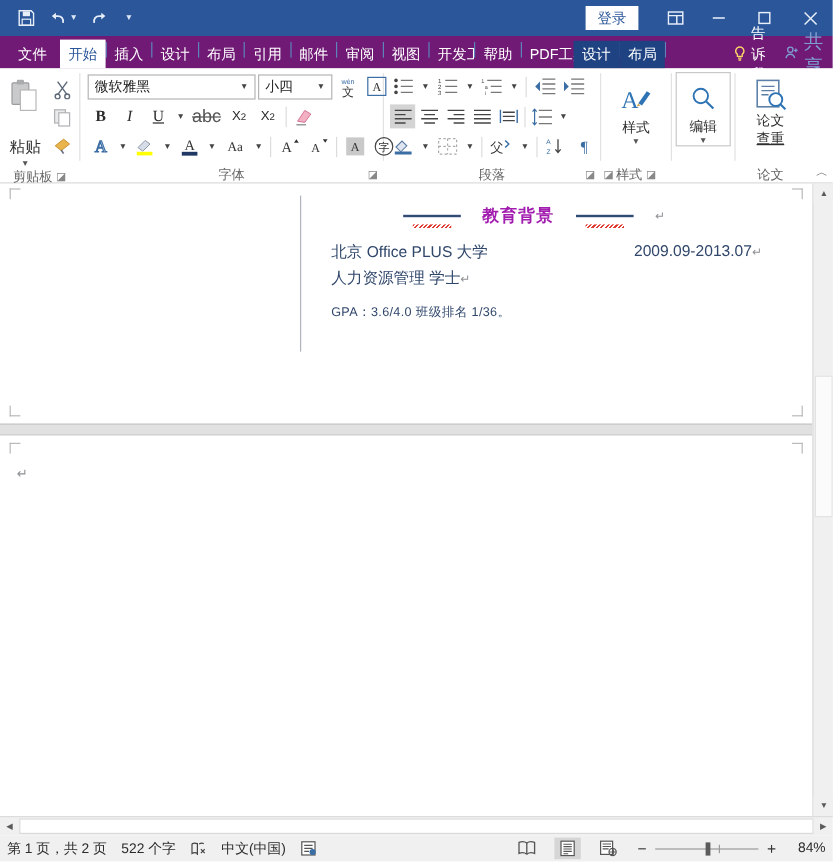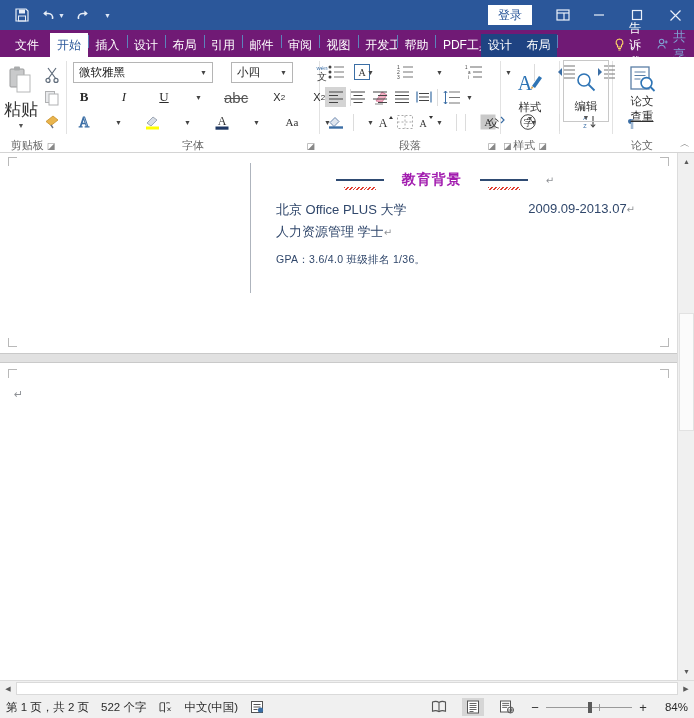--- a/index.html
+++ b/index.html
@@ -55,7 +55,7 @@
     width: 1px; height: 13px; background: #5d83bb; align-self: center; margin-bottom: 4px;
   }
   .tellme { display: flex; align-items: center; gap: 4px; padding: 0 8px; height: 23px; color:#fff; font-size:12px;margin-left:48px; }
-  .share { display: flex; align-items: center; gap: 4px; padding: 0 8px; height: 23px; color:#7f9ed0; font-size:13px; }
+  .share { display: flex; align-items: center; gap: 4px; padding: 0 8px; height: 23px; color:#7f9ed0; font-size:16px; }
 
   
   .ribbon {

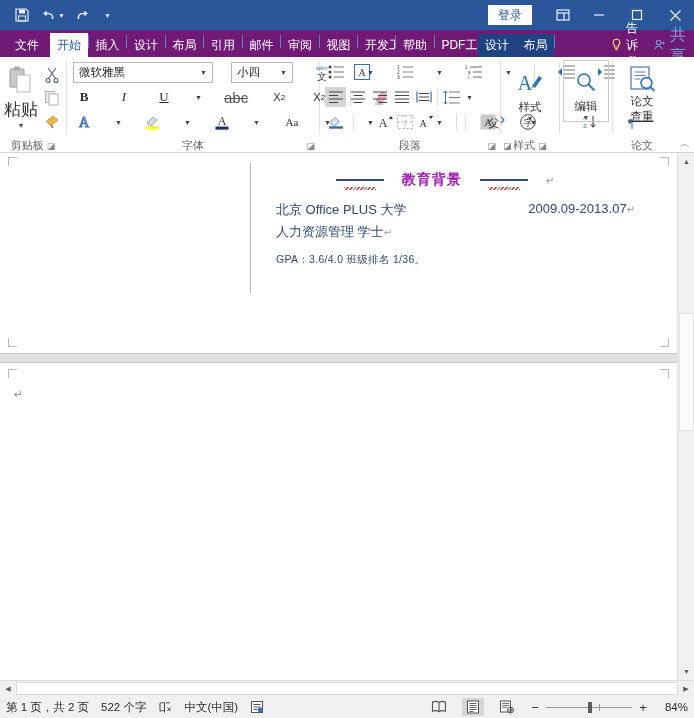--- a/index.html
+++ b/index.html
@@ -84,7 +84,7 @@
 
   
   .font-grp-body { flex-direction: column; padding: 4px 4px 0 6px; gap: 3px; }
-  .frow { display: flex; align-items: center; gap: 18px; }
+  .frow { display: flex; align-items: center; gap: 2px; }
   .combo {
     border: 1px solid #b5b5b5; background: #fff; height: 21px;
     display: flex; align-items: center; font-size: 11.5px; color: #222;

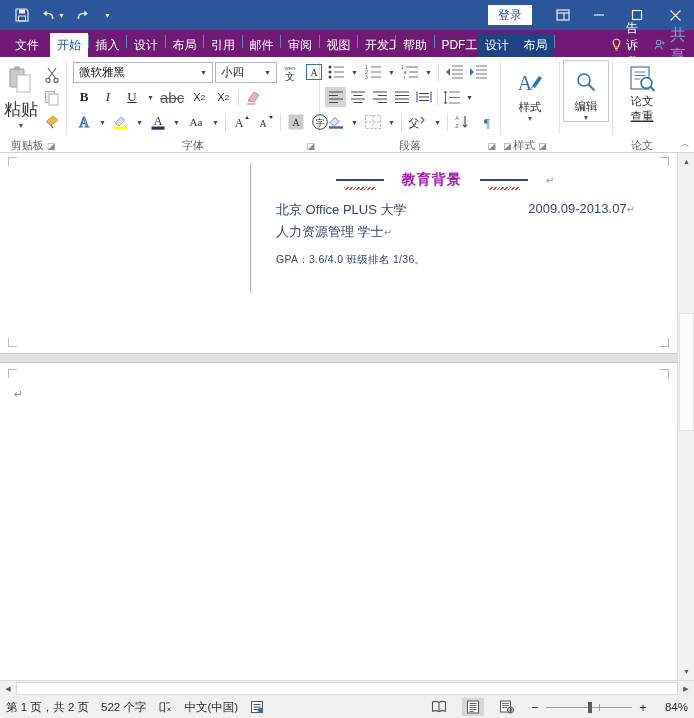--- a/index.html
+++ b/index.html
@@ -77,7 +77,7 @@
     padding-top: 3px;
   }
   .big-icon { width: 34px; height: 34px; display: flex; align-items: center; justify-content: center; }
-  .big-label { font-size: 17px; color: #333; margin-top: 1px; }
+  .big-label { font-size: 13px; color: #333; margin-top: 17px; }
   .big-caret { font-size: 7px; color: #555; line-height: 6px; margin-top: 2px;}
   .clip-col-small { display: flex; flex-direction: column; padding-top: 5px; gap: 3px; }
   .sm-icon { width: 22px; height: 20px; display: flex; align-items: center; justify-content: center; }

